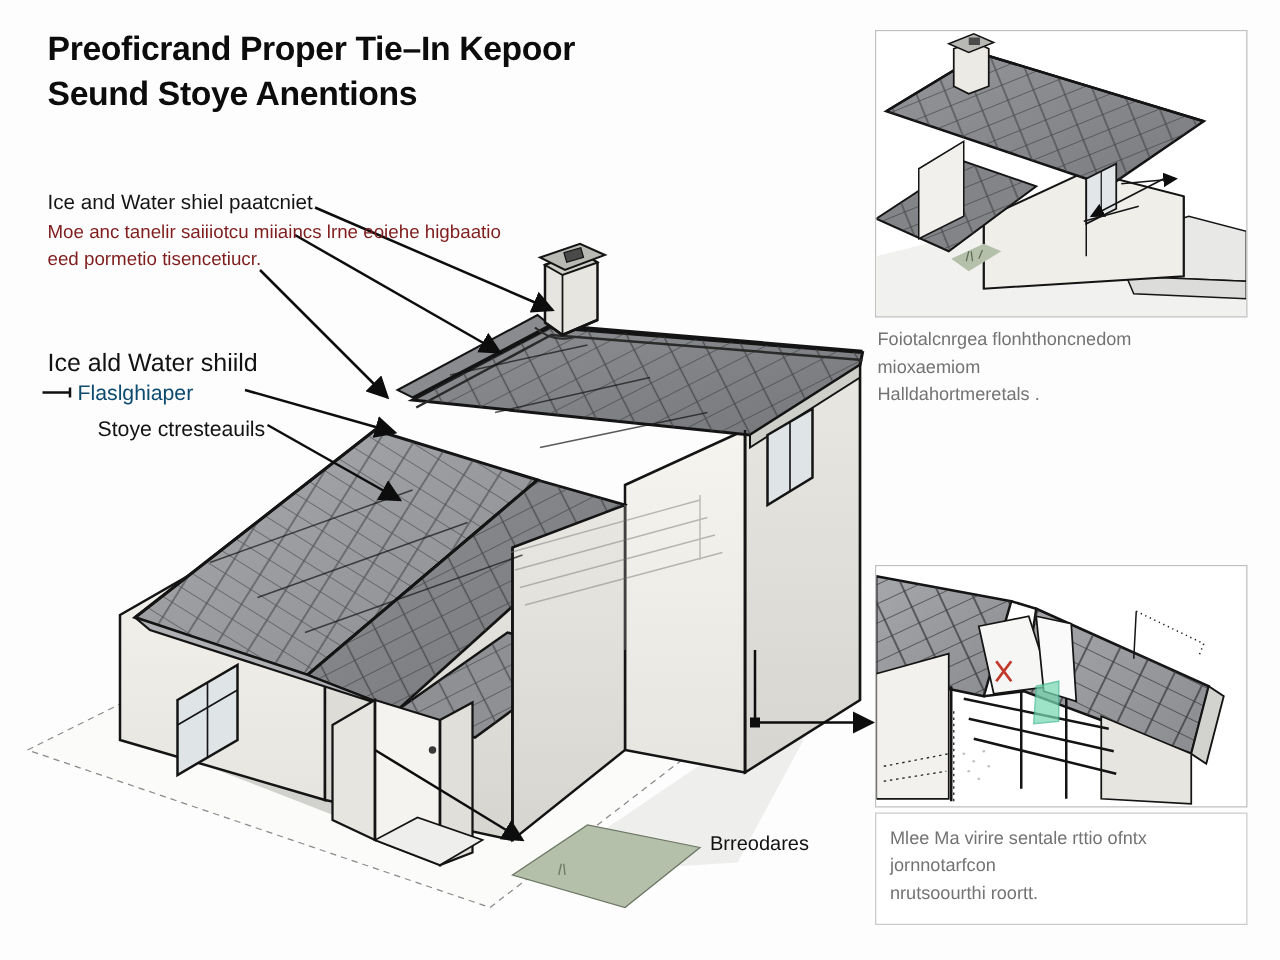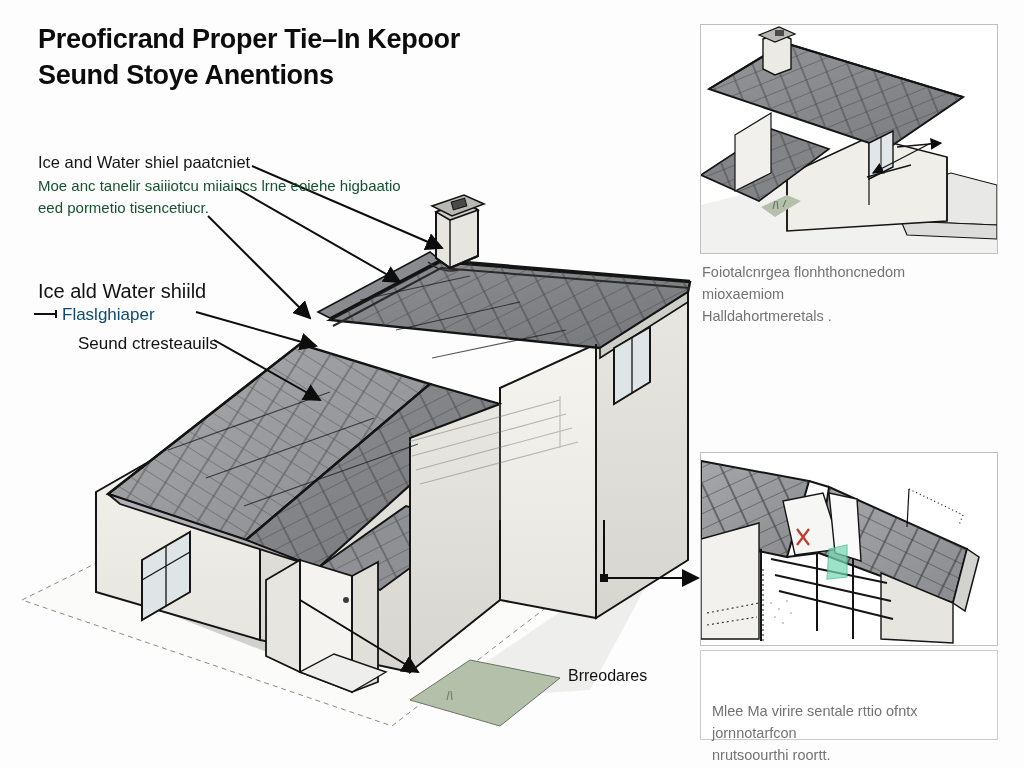--- a/index.html
+++ b/index.html
@@ -46,7 +46,7 @@
   .callout-body {
     font-size: 15px;
     line-height: 1.48;
-    color: #14532d;
+    color: #7f1d1d;
     white-space: pre-line;
   }
 

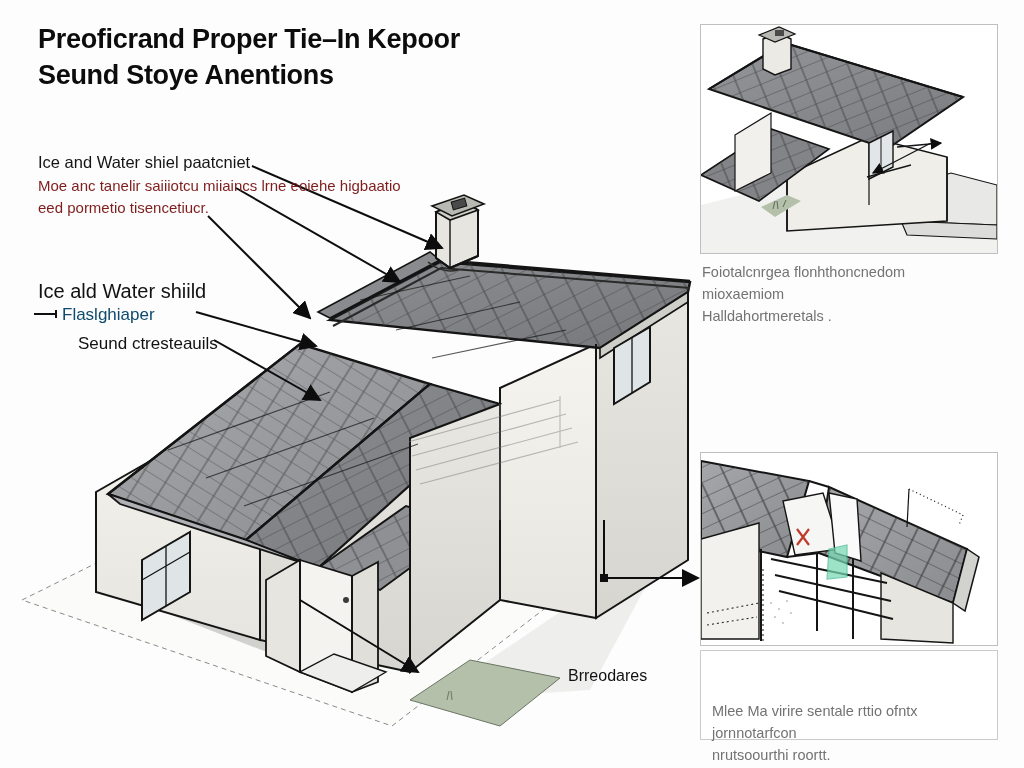--- a/index.html
+++ b/index.html
@@ -337,7 +337,7 @@
   <div id="label-iws2">Ice ald Water shiild</div>
   <div class="dash-marker"></div>
   <div id="label-flash">Flaslghiaper</div>
-  <div id="label-details">Seund ctresteauils</div>
+  <div id="label-details">Stoye ctresteauils</div>
   <div id="label-boundaries">Brreodares</div>
 
   <div class="panel" id="panel-top">

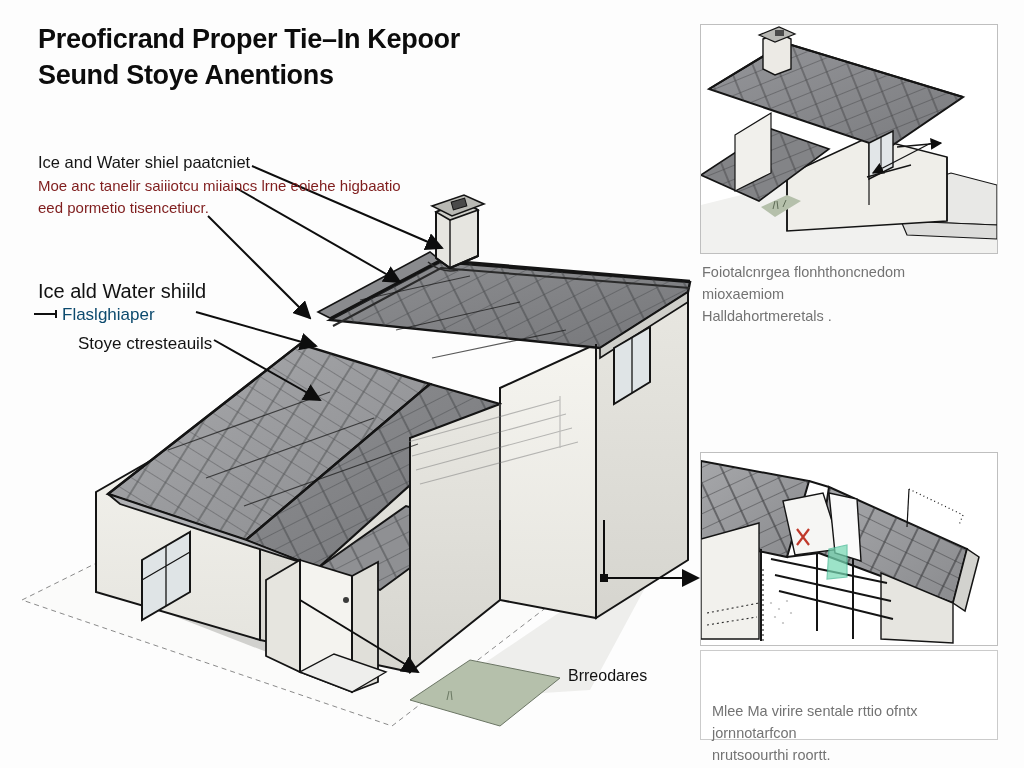--- a/index.html
+++ b/index.html
@@ -150,7 +150,6 @@
     left: 712px;
     top: 661px;
     width: 278px;
-    margin-top: 40px;
   }
 
   

